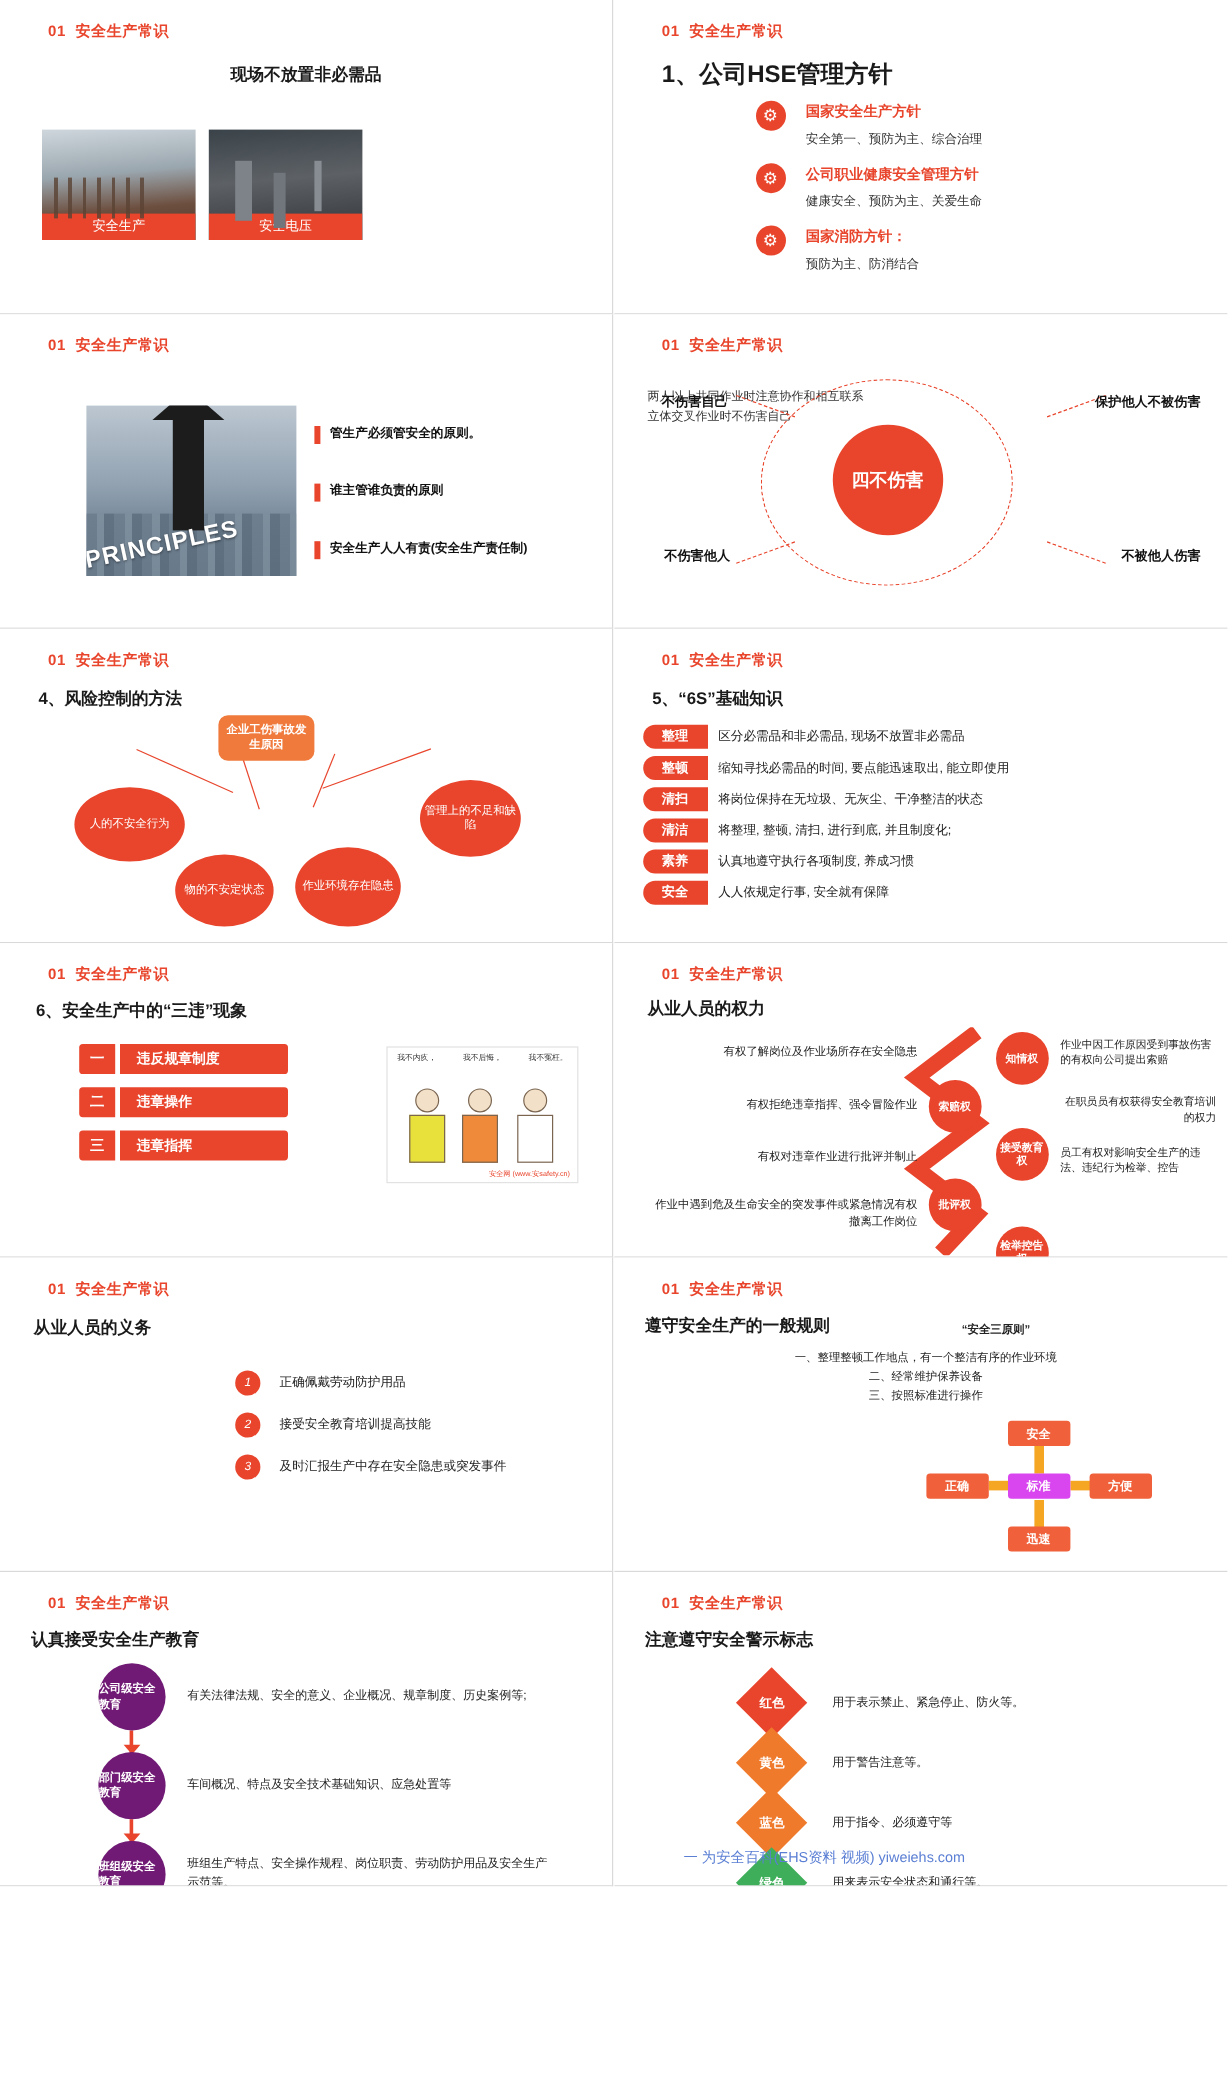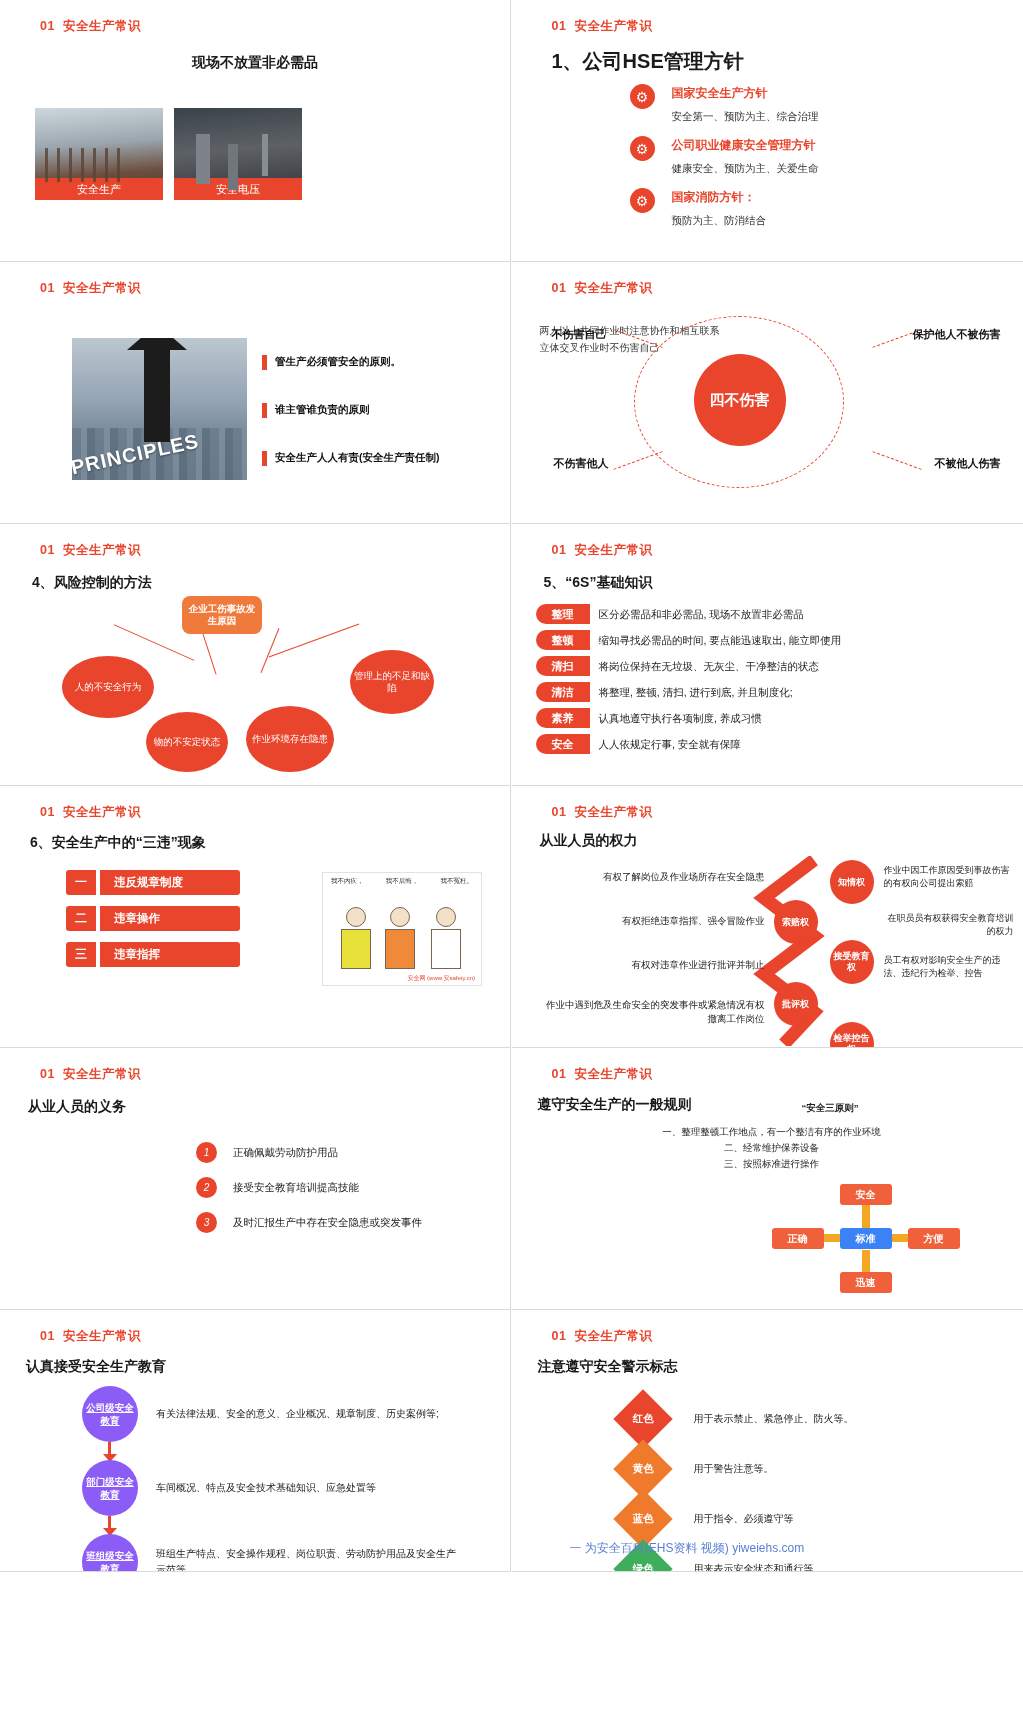--- a/index.html
+++ b/index.html
@@ -271,7 +271,7 @@
   }
   .bx-top { left: 84px; top: 0; }
   .bx-left { left: 16px; top: 44px; }
-  .bx-center { left: 84px; top: 44px; background: #3b82f6; }
+  .bx-center { left: 84px; top: 44px; background: #d946ef; }
   .bx-right { left: 152px; top: 44px; }
   .bx-bottom { left: 84px; top: 88px; }
   .s10-arrow { position: absolute; background: #f5a623; }

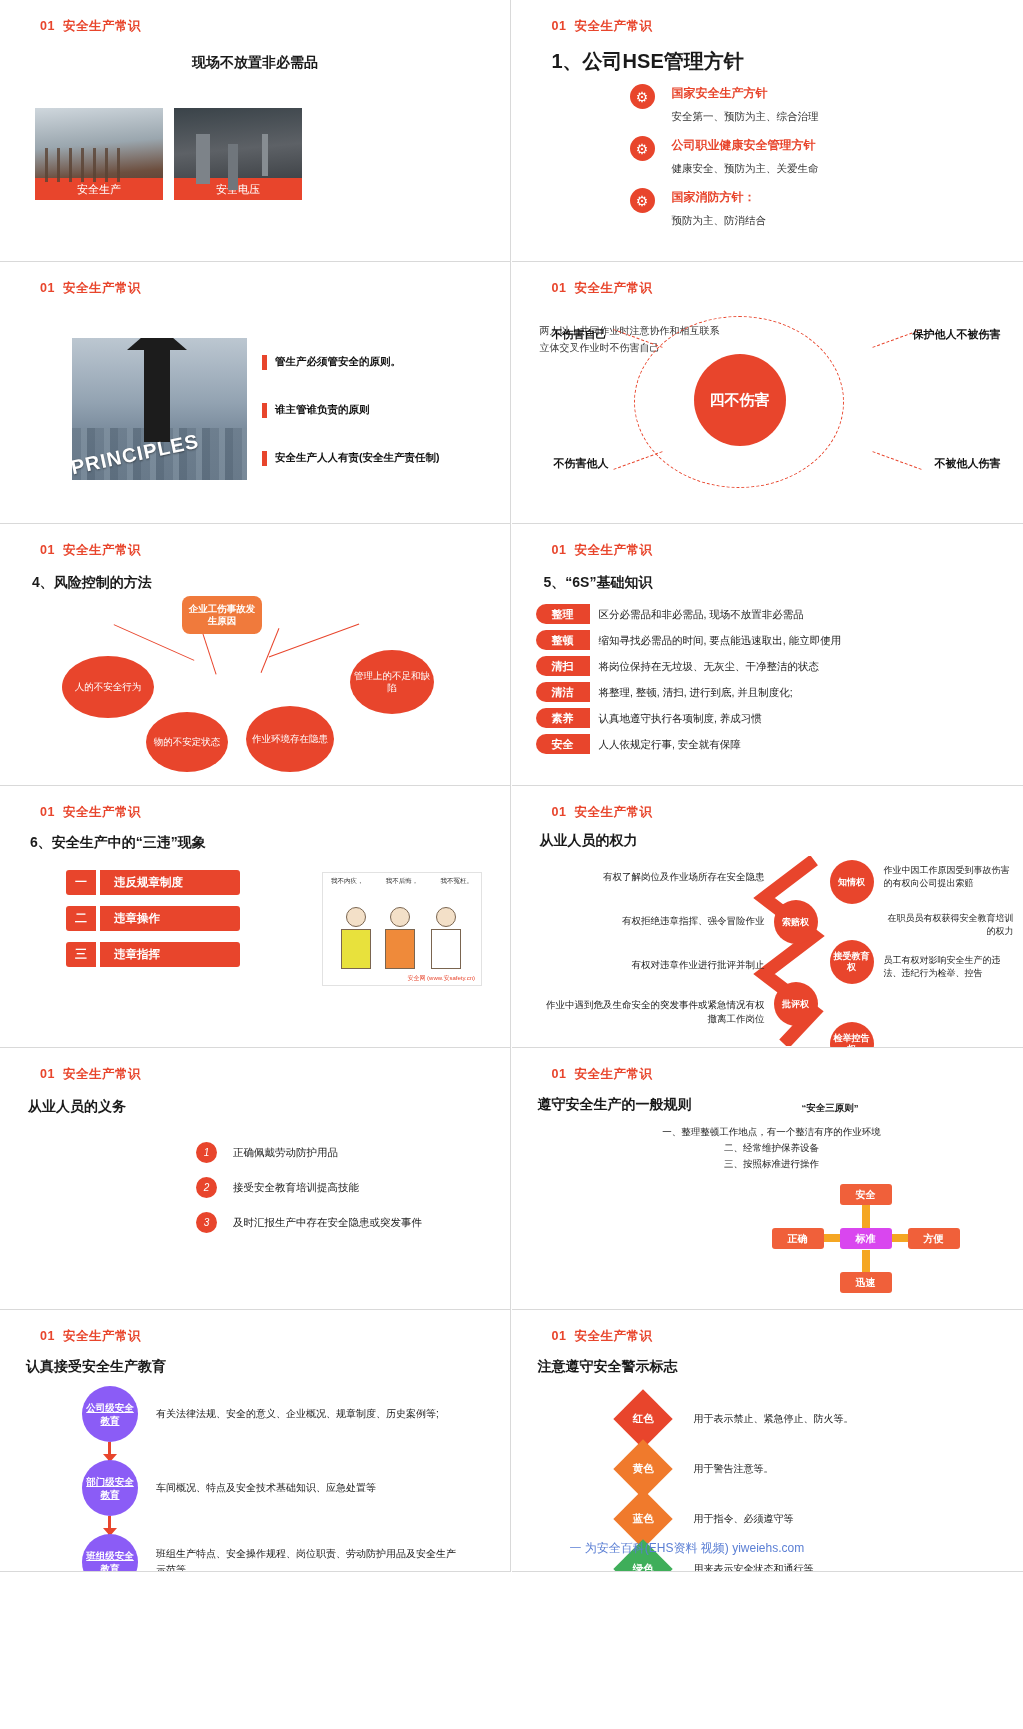--- a/index.html
+++ b/index.html
@@ -285,11 +285,10 @@
   .s11-item { position: absolute; display: flex; align-items: center; }
   .s11-circ {
     width: 56px; height: 56px; border-radius: 50%;
-    background: #8b5cf6; color: #fff;
-    display: flex; align-items: center; justify-content: center;
-    text-align: center; font-size: 9.5px; font-weight: bold; line-height: 13px;
+    background: #701a75; color: #fff;
+    display: flex; align-items: center; justify-content: center;
+    font-size: 9.5px; font-weight: bold; line-height: 13px;
     flex: none;
-    text-decoration: underline;
   }
   .s11-tx { font-size: 10px; color: #222; padding-left: 18px; line-height: 16px; width: 320px; }
   .it1 { left: 82px; top: 76px; }

